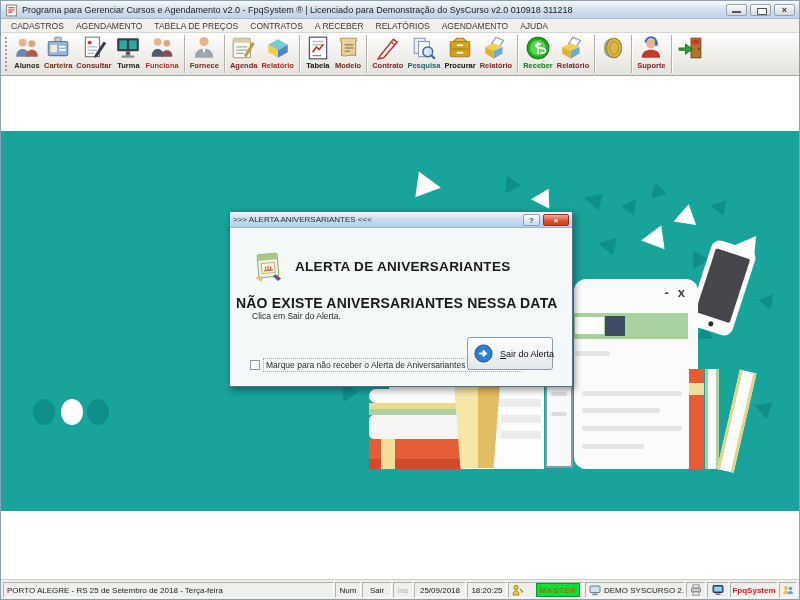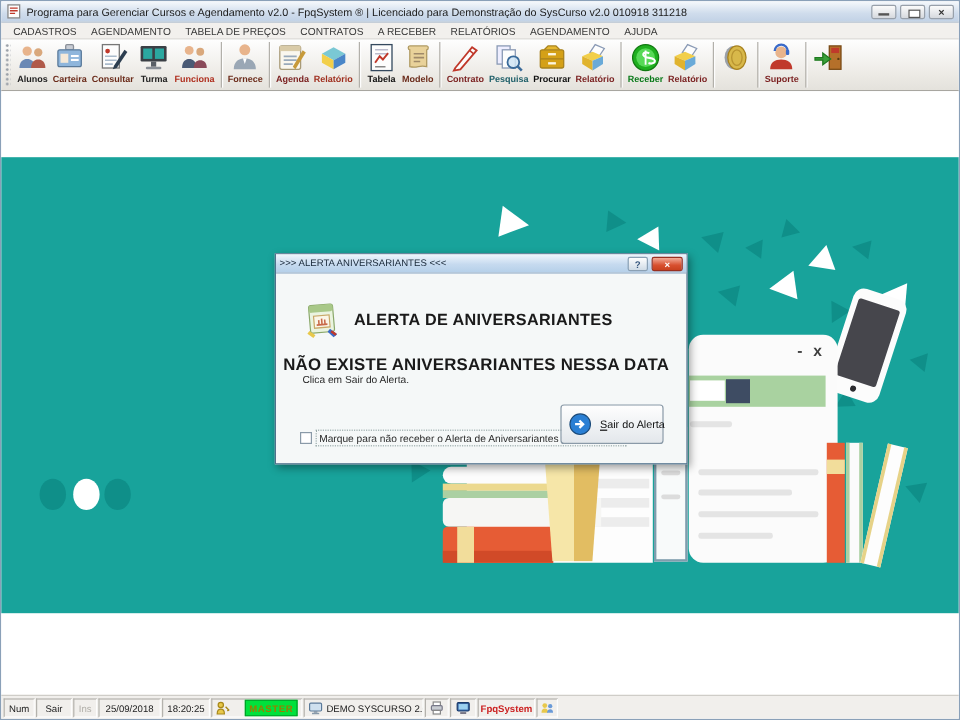--- a/index.html
+++ b/index.html
@@ -416,6 +416,7 @@
   <div class="white-bottom"></div>
 
   <div class="statusbar">
+    <div class="sb sb-loc">PORTO ALEGRE - RS 25 de Setembro de 2018 - Terça-feira</div>
     <div class="sb sb-num">Num</div>
     <div class="sb sb-caps">Sair</div>
     <div class="sb sb-ins">Ins</div>

